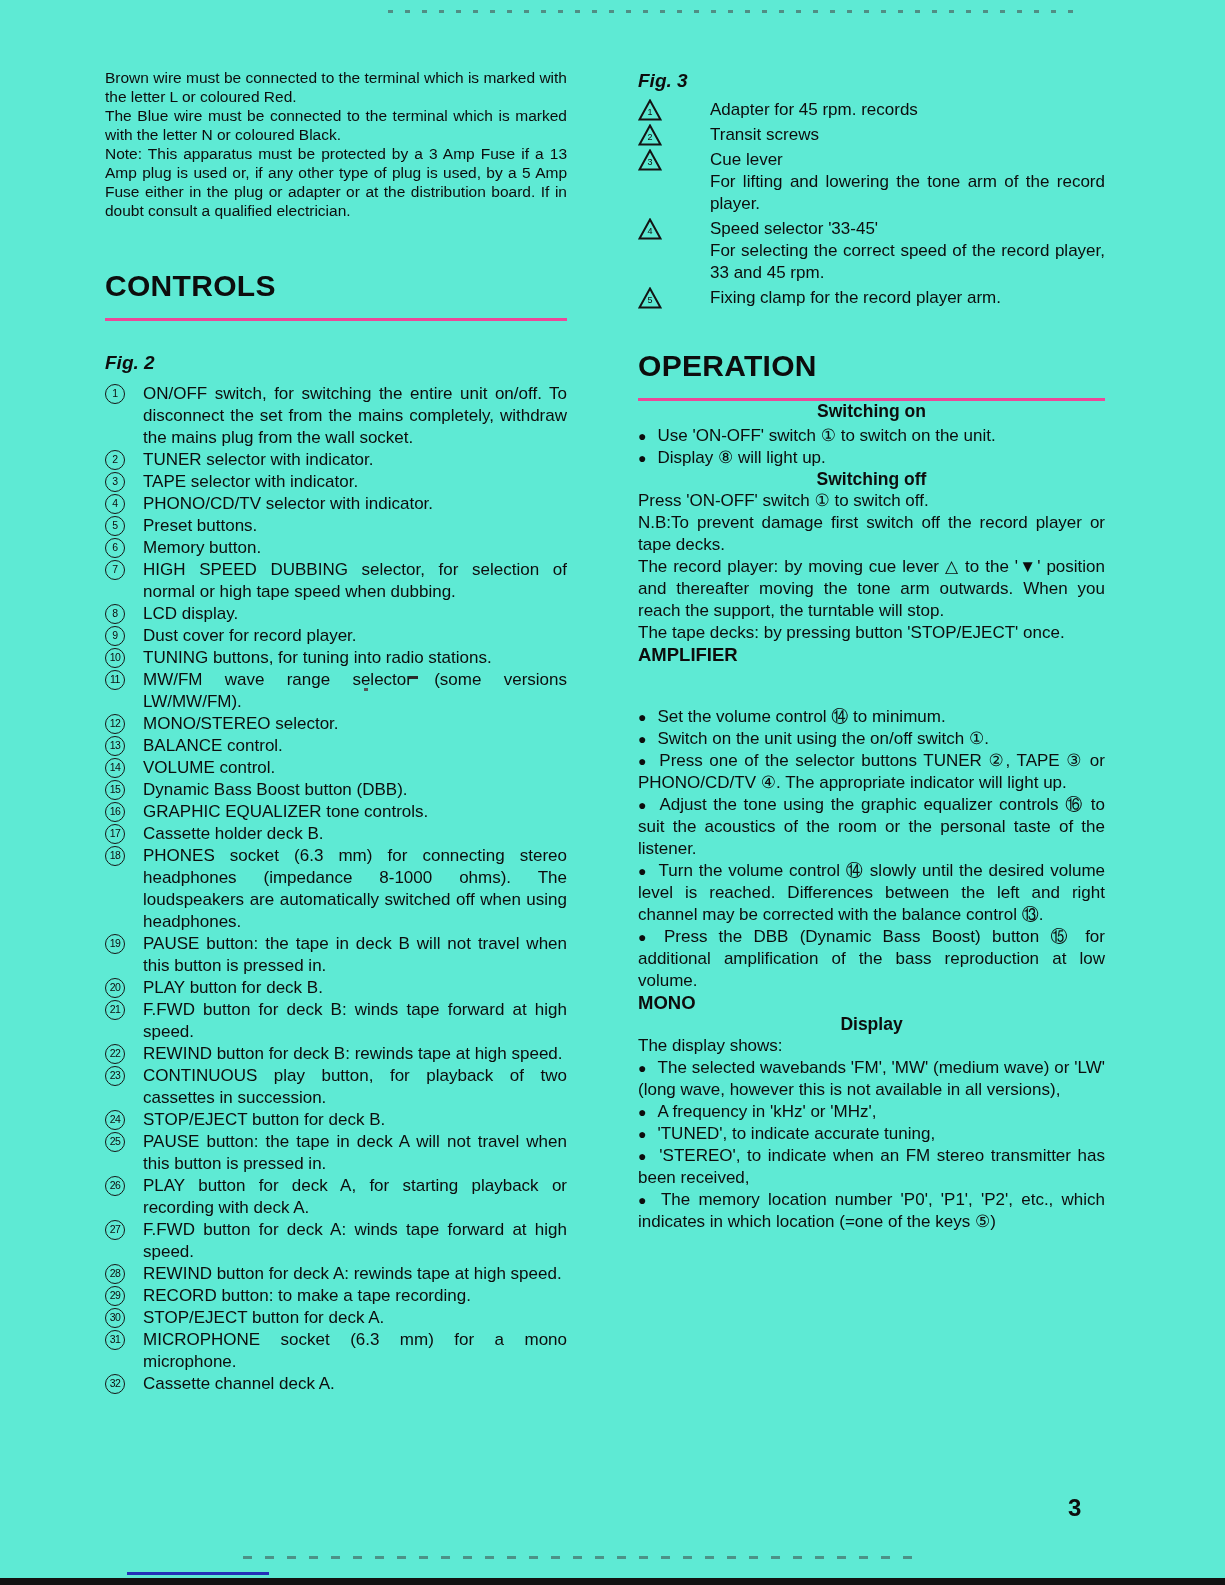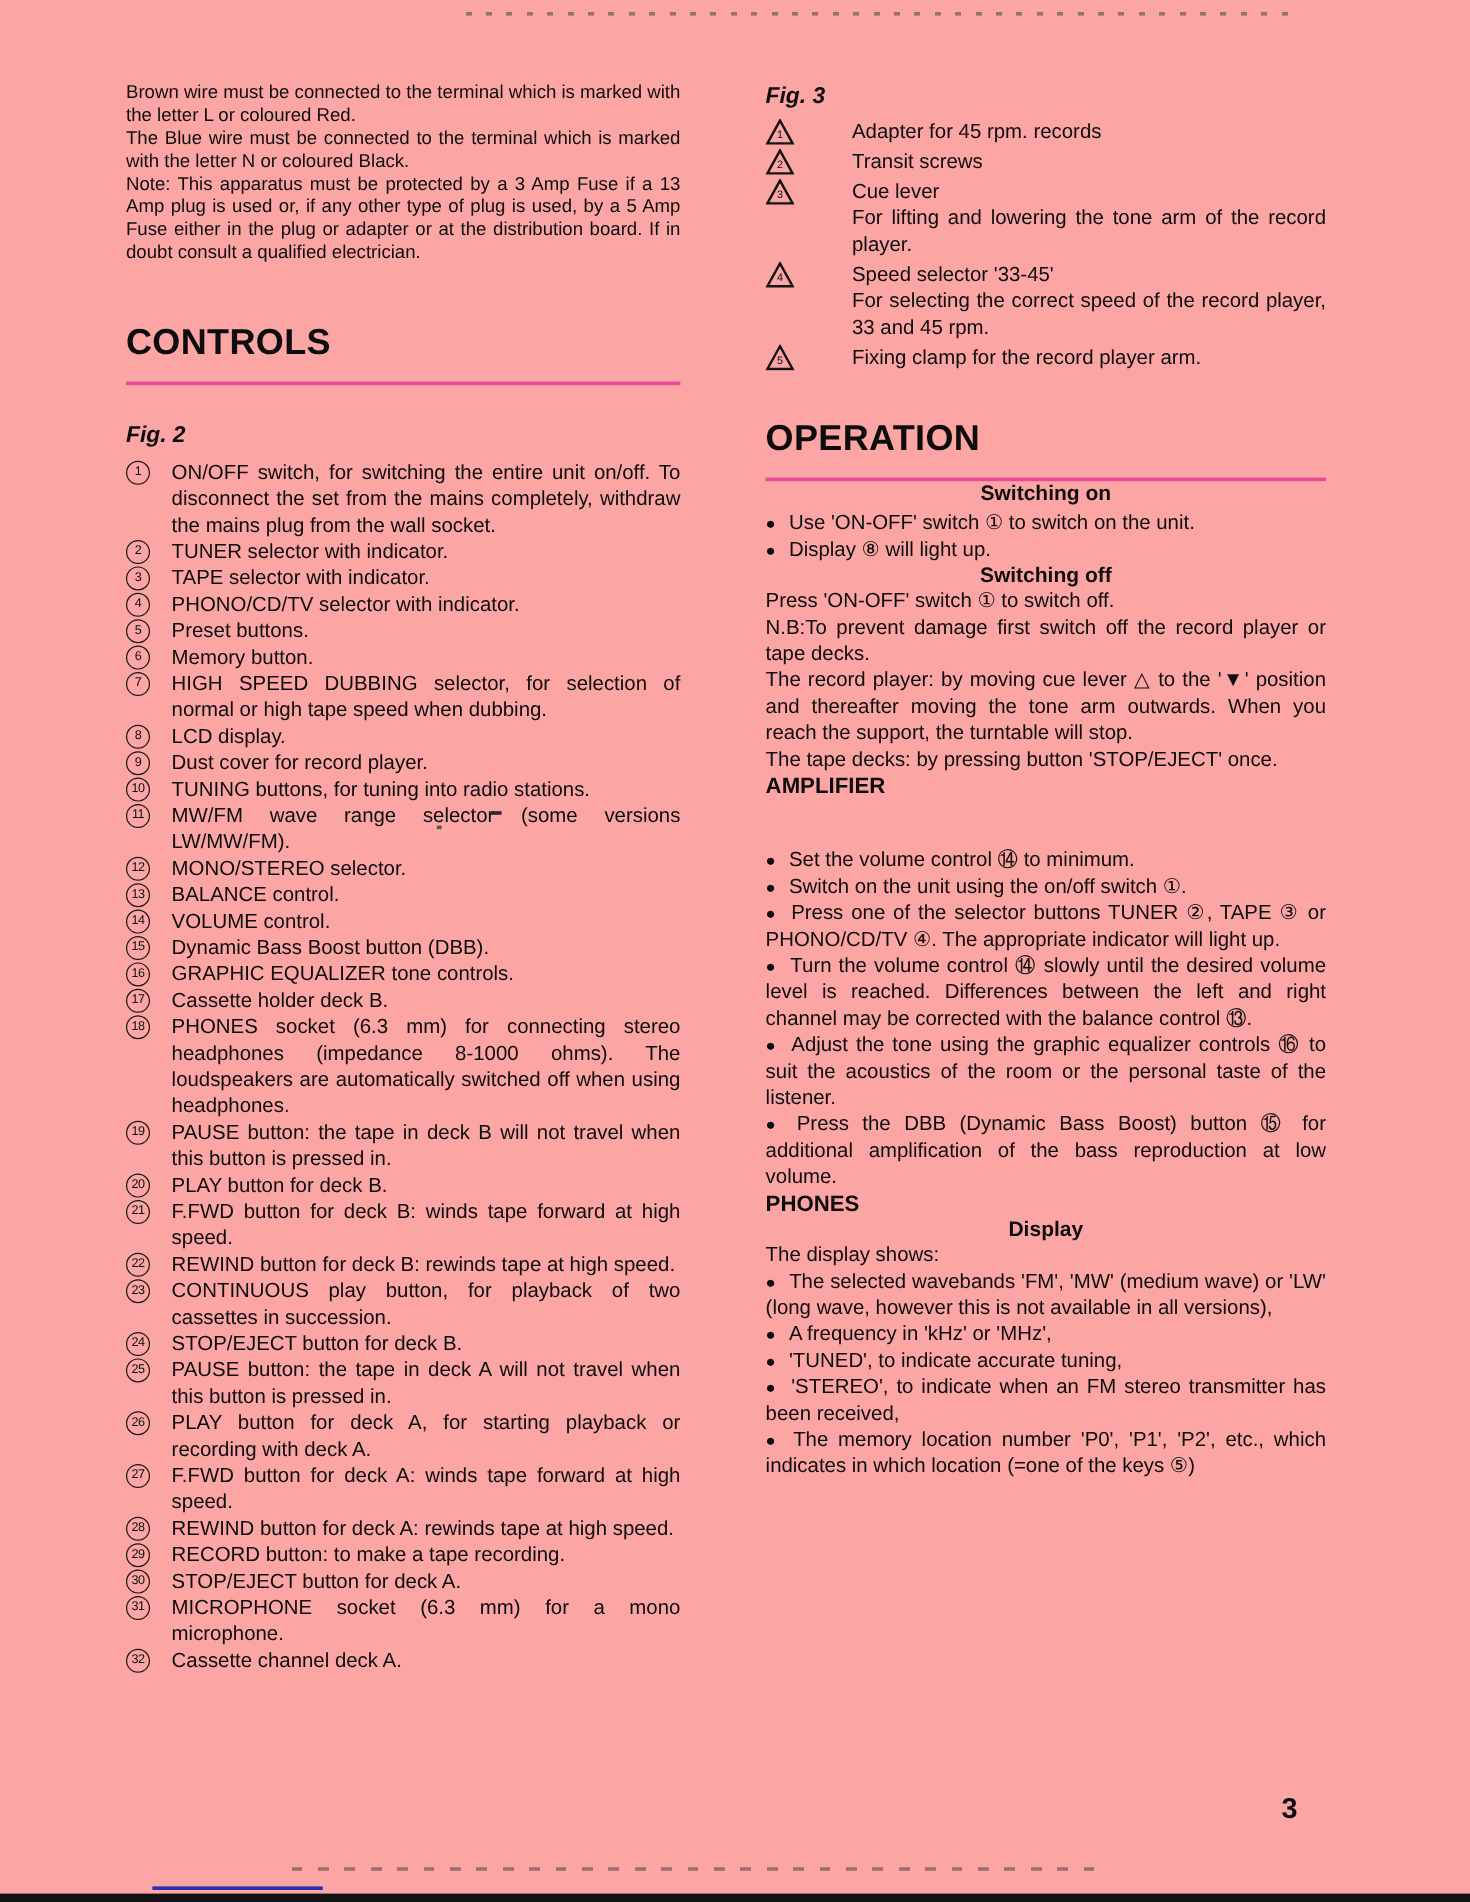--- a/index.html
+++ b/index.html
@@ -6,7 +6,7 @@
   .page{
     position:relative;
     width:1225px;height:1585px;
-    background:#fca5a5;
+    background:#5eead4;
     font-family:"Liberation Sans", sans-serif;
     color:#0d0d0d;
     overflow:hidden;

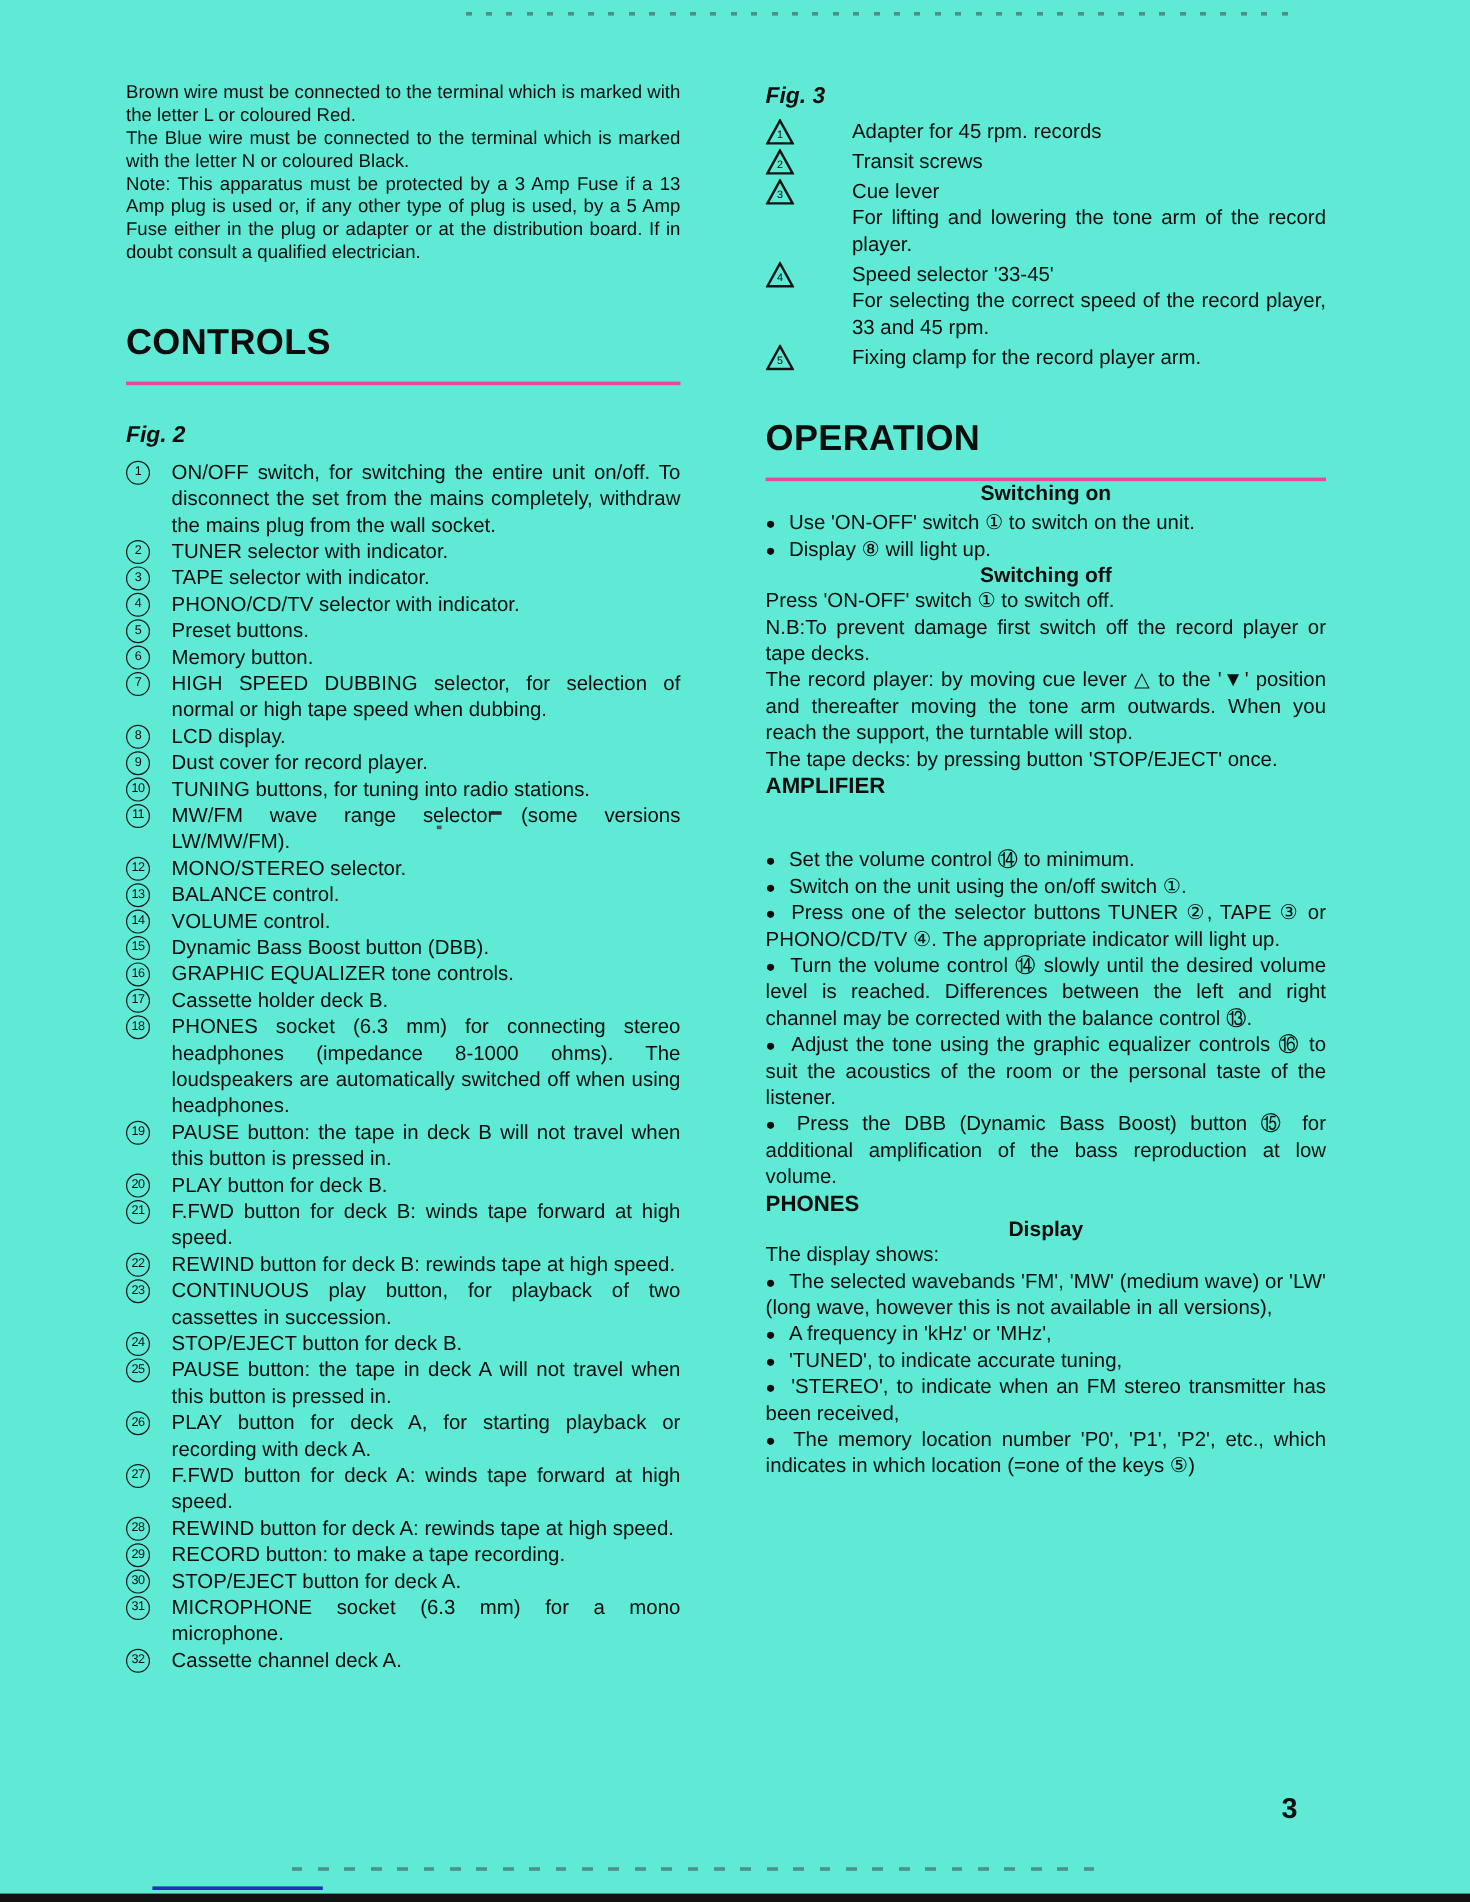--- a/index.html
+++ b/index.html
@@ -340,9 +340,9 @@
 
         <p class="bullet"><span class="dot">●</span><span>Press one of the selector buttons TUNER ②, TAPE ③ or PHONO/CD/TV ④. The appropriate indicator will light up.</span></p>
 
+        <p class="bullet"><span class="dot">●</span><span>Adjust the tone using the graphic equalizer controls ⑯ to suit the acoustics of the room or the personal taste of the listener.</span></p>
+
         <p class="bullet"><span class="dot">●</span><span>Turn the volume control ⑭ slowly until the desired volume level is reached. Differences between the left and right channel may be corrected with the balance control ⑬.</span></p>
-
-        <p class="bullet"><span class="dot">●</span><span>Adjust the tone using the graphic equalizer controls ⑯ to suit the acoustics of the room or the personal taste of the listener.</span></p>
 
         <p class="bullet"><span class="dot">●</span><span>Press the DBB (Dynamic Bass Boost) button ⑮ for additional amplification of the bass reproduction at low volume.</span></p>
       </div>

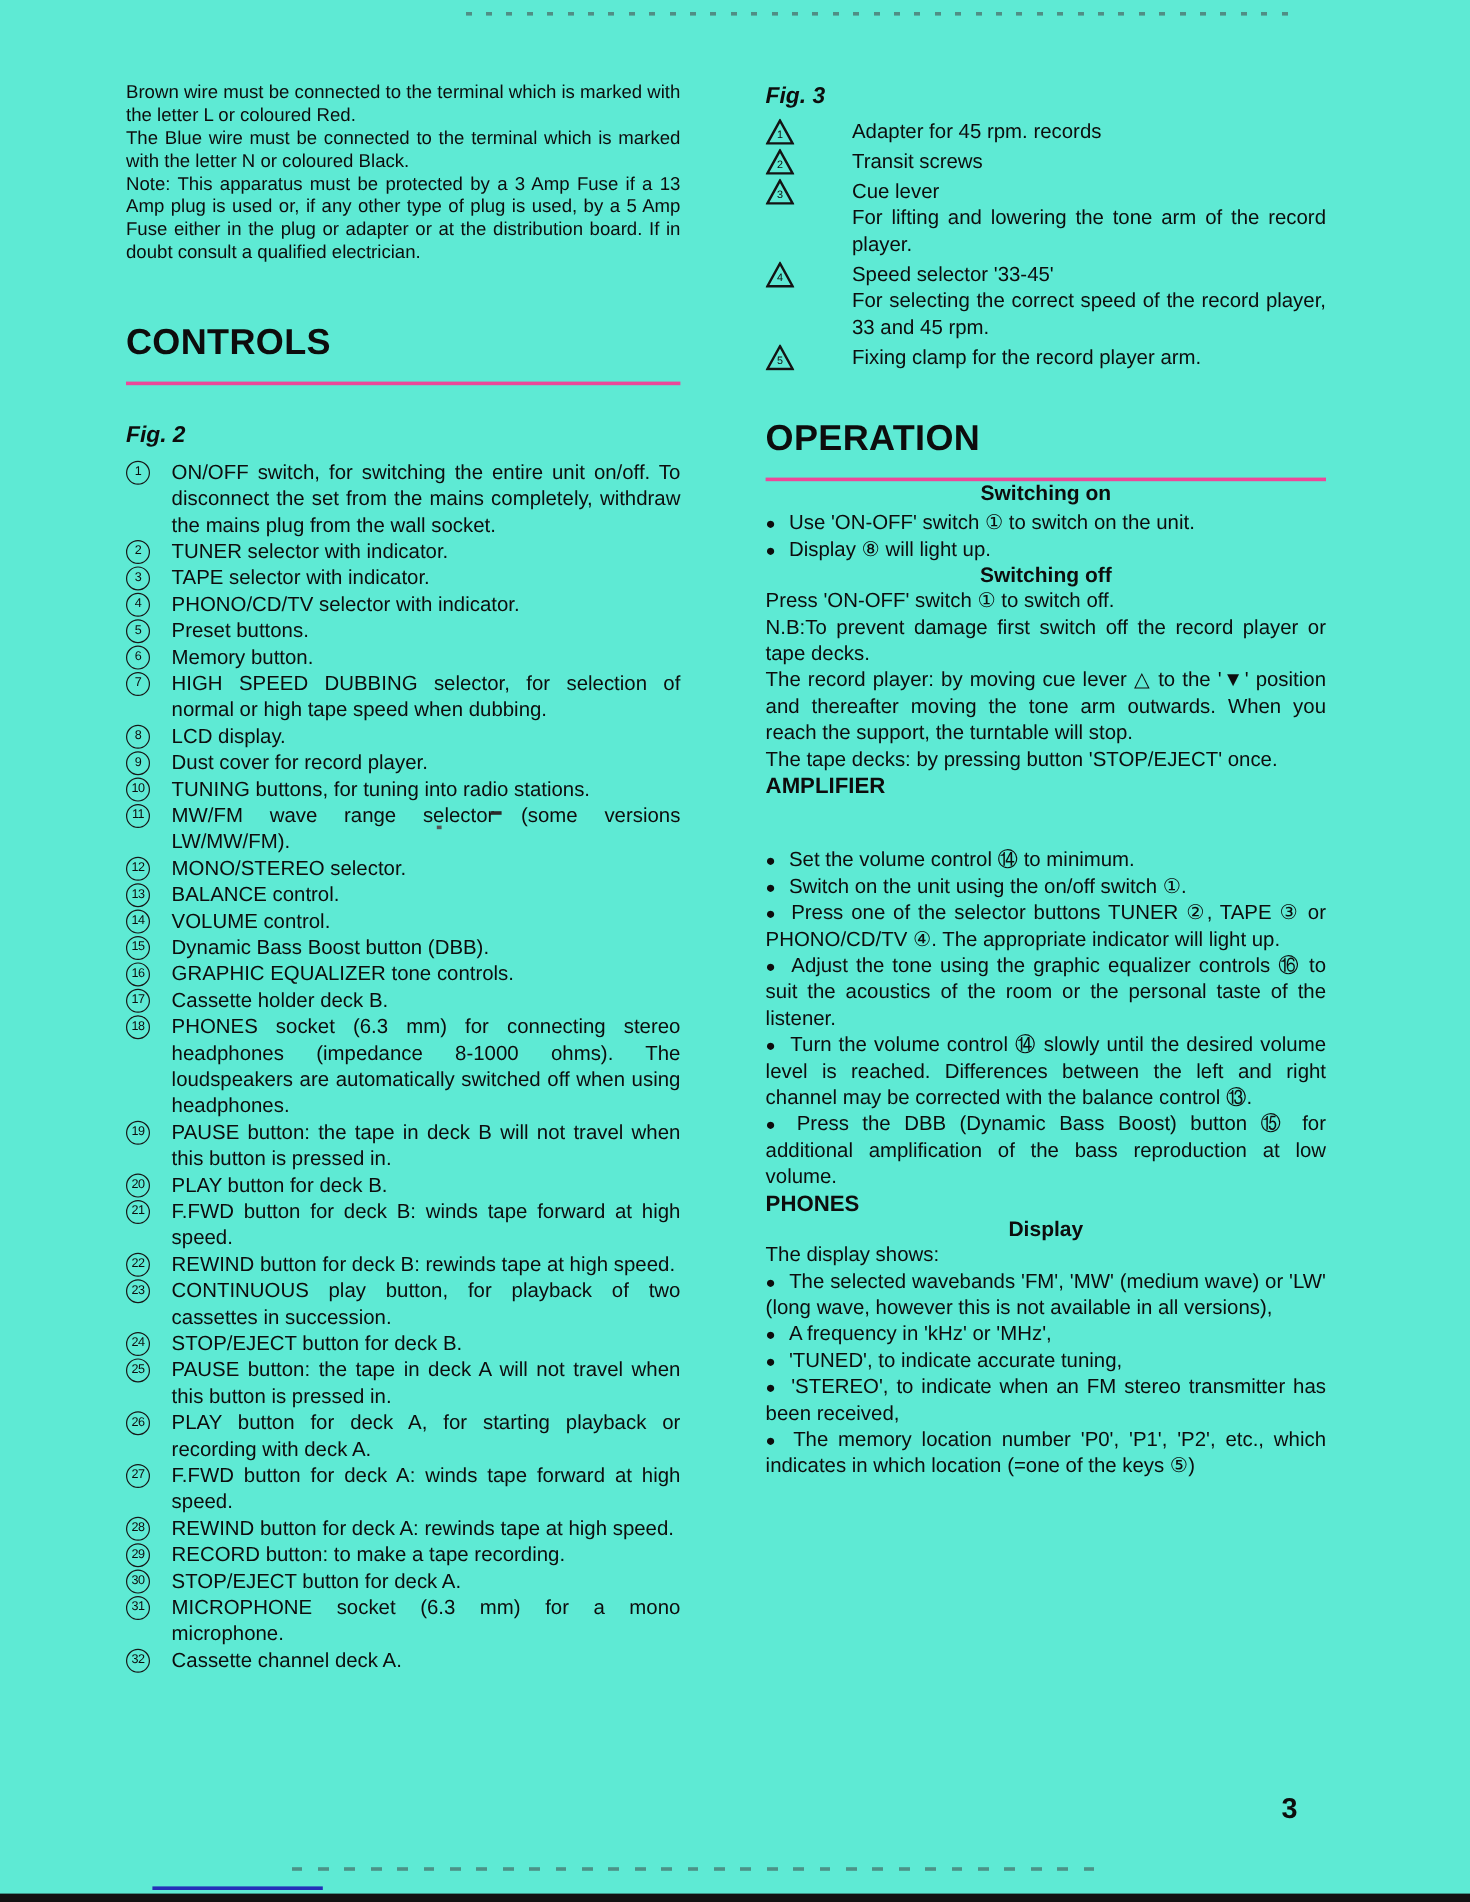--- a/index.html
+++ b/index.html
@@ -347,7 +347,7 @@
         <p class="bullet"><span class="dot">●</span><span>Press the DBB (Dynamic Bass Boost) button ⑮ for additional amplification of the bass reproduction at low volume.</span></p>
       </div>
 
-    <h2 class="sub tuner-head">PHONES</h2>
+    <h2 class="sub tuner-head">MONO</h2>
     <h3 class="sub display-title">Display</h3>
     <p class="para">The display shows:</p>
     <div>

